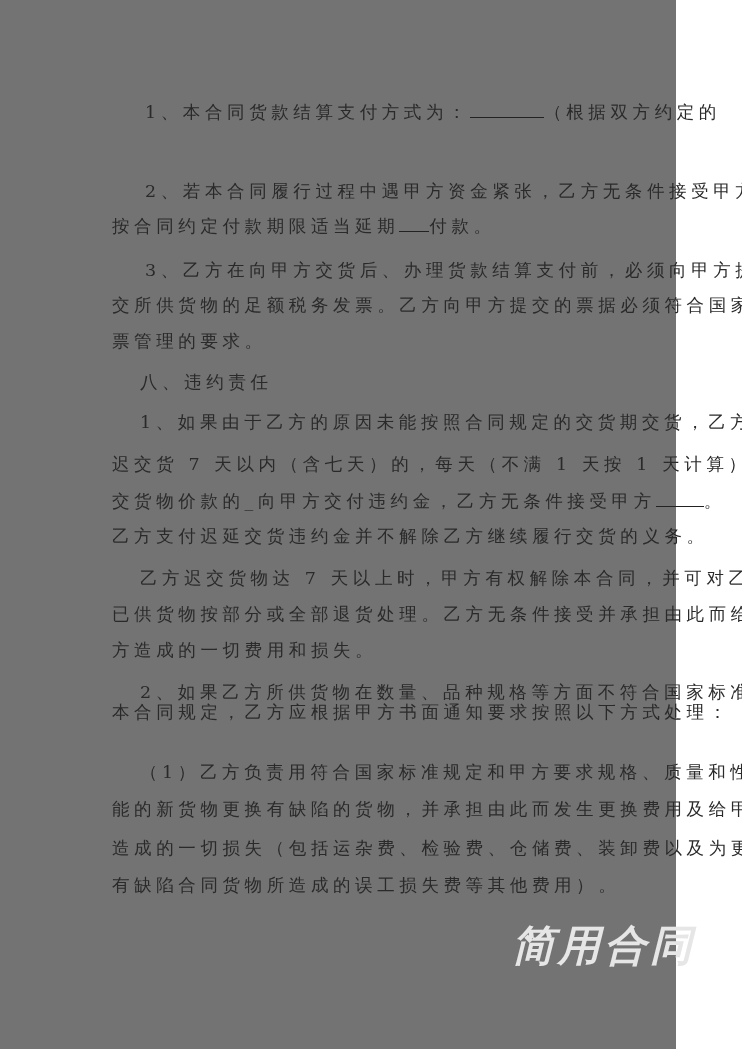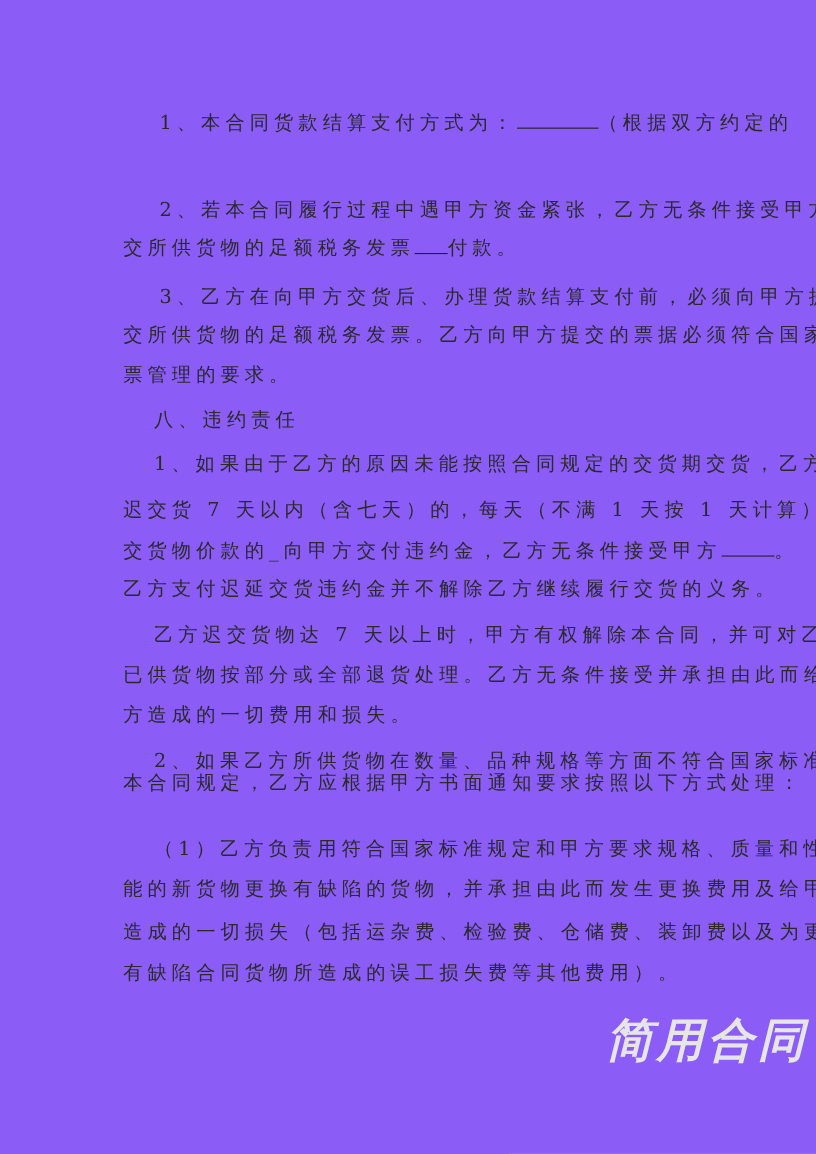--- a/index.html
+++ b/index.html
@@ -5,7 +5,7 @@
   html, body { margin: 0; padding: 0; background: #ffffff; }
   body { width: 742px; height: 1049px; position: relative; overflow: hidden;
          font-family: "DejaVu Serif", "Liberation Serif", serif; color: #2a2a2a; }
-  .page { position: absolute; left: 0; top: 0; width: 742px; height: 1049px; background: #8b5cf6; }
+  .page { position: absolute; left: 0; top: 0; width: 676px; height: 1049px; background: #737373; }
   .line { position: absolute; left: 112px; font-size: 17.5px; letter-spacing: 4.6px; white-space: nowrap; line-height: 24px; }
   .indent { left: 145px; }
   .indent2 { left: 140px; }

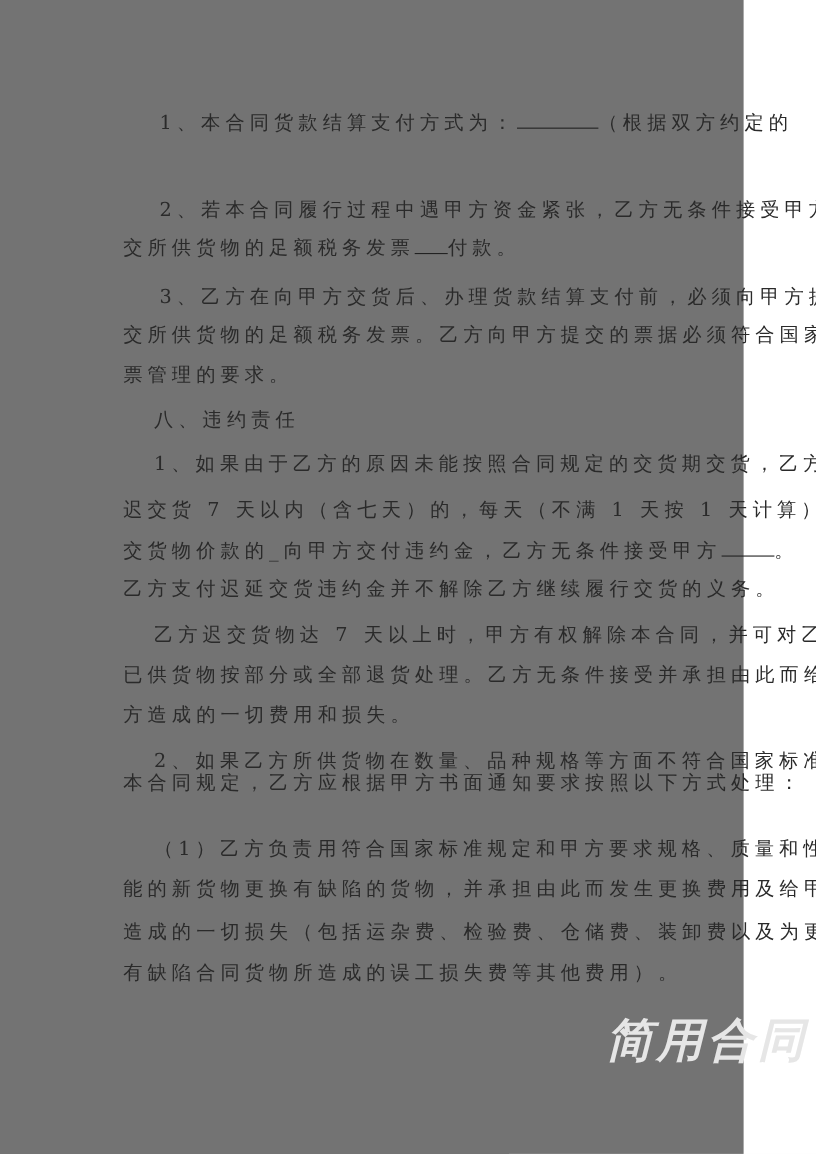--- a/index.html
+++ b/index.html
@@ -22,7 +22,7 @@
   <div class="line indent" style="top:100px;"><span>1、本合同货款结算支付方式为：</span><span class="blank" style="width:74px;"></span><span>（根据双方约定的</span></div>
 
   <div class="line indent" style="top:179px;">2、若本合同履行过程中遇甲方资金紧张，乙方无条件接受甲方</div>
-  <div class="line" style="top:214px;"><span>交所供货物的足额税务发票</span><span class="blank" style="width:30px;"></span><span>付款。</span></div>
+  <div class="line" style="top:214px;"><span>按合同约定付款期限适当延期</span><span class="blank" style="width:30px;"></span><span>付款。</span></div>
 
   <div class="line indent" style="top:258px;">3、乙方在向甲方交货后、办理货款结算支付前，必须向甲方提</div>
   <div class="line" style="top:293px;">交所供货物的足额税务发票。乙方向甲方提交的票据必须符合国家税</div>

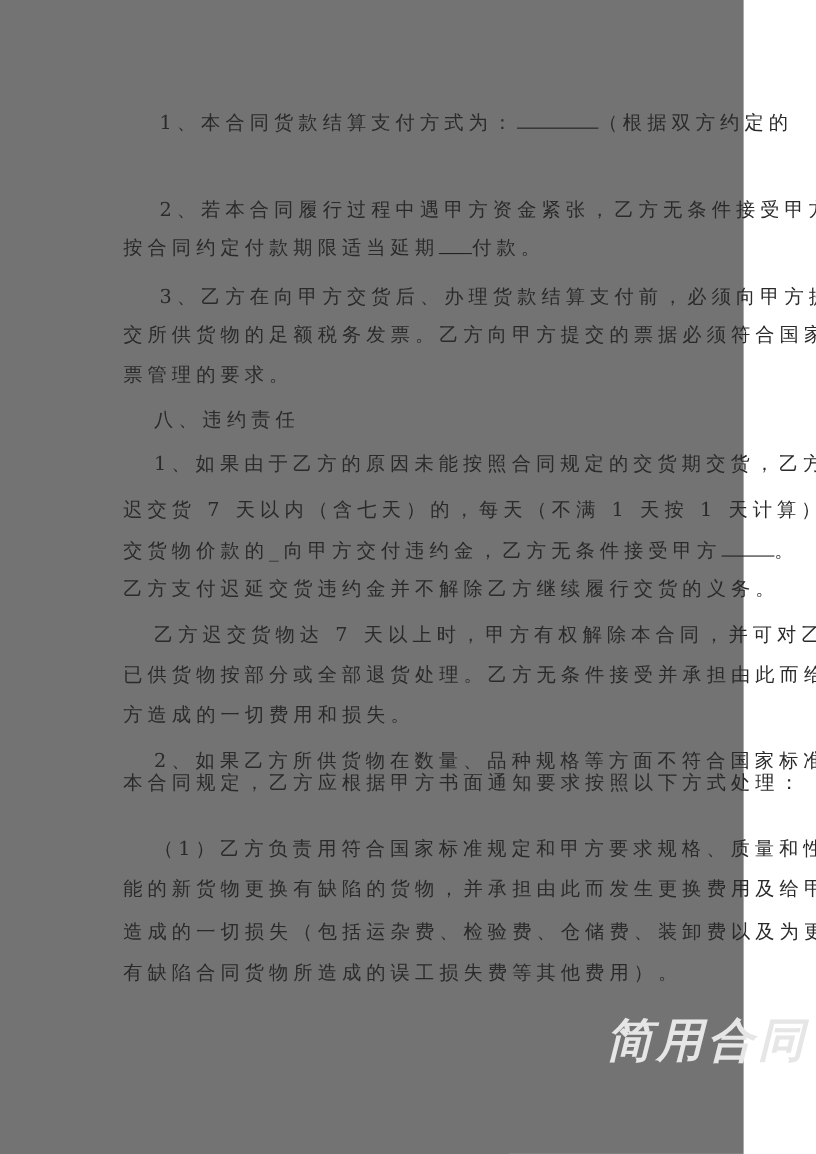--- a/index.html
+++ b/index.html
@@ -10,7 +10,7 @@
   .indent { left: 145px; }
   .indent2 { left: 140px; }
   .blank { display: inline-block; border-bottom: 1.3px solid #222; vertical-align: baseline; height: 16px; }
-  .wm { position: absolute; font-family: "DejaVu Sans", "Liberation Sans", sans-serif; color: #e6e6e6; font-weight: bold; font-style: italic; white-space: nowrap; margin-left: 39px; }
+  .wm { position: absolute; font-family: "DejaVu Sans", "Liberation Sans", sans-serif; color: #e6e6e6; font-weight: bold; font-style: italic; white-space: nowrap; }
   .wm1 { left: 512px; top: 918px; font-size: 42px; letter-spacing: 4px; }
   .wm2 { left: 514px; top: 968px; font-size: 19px; letter-spacing: 2px; }
 </style>

